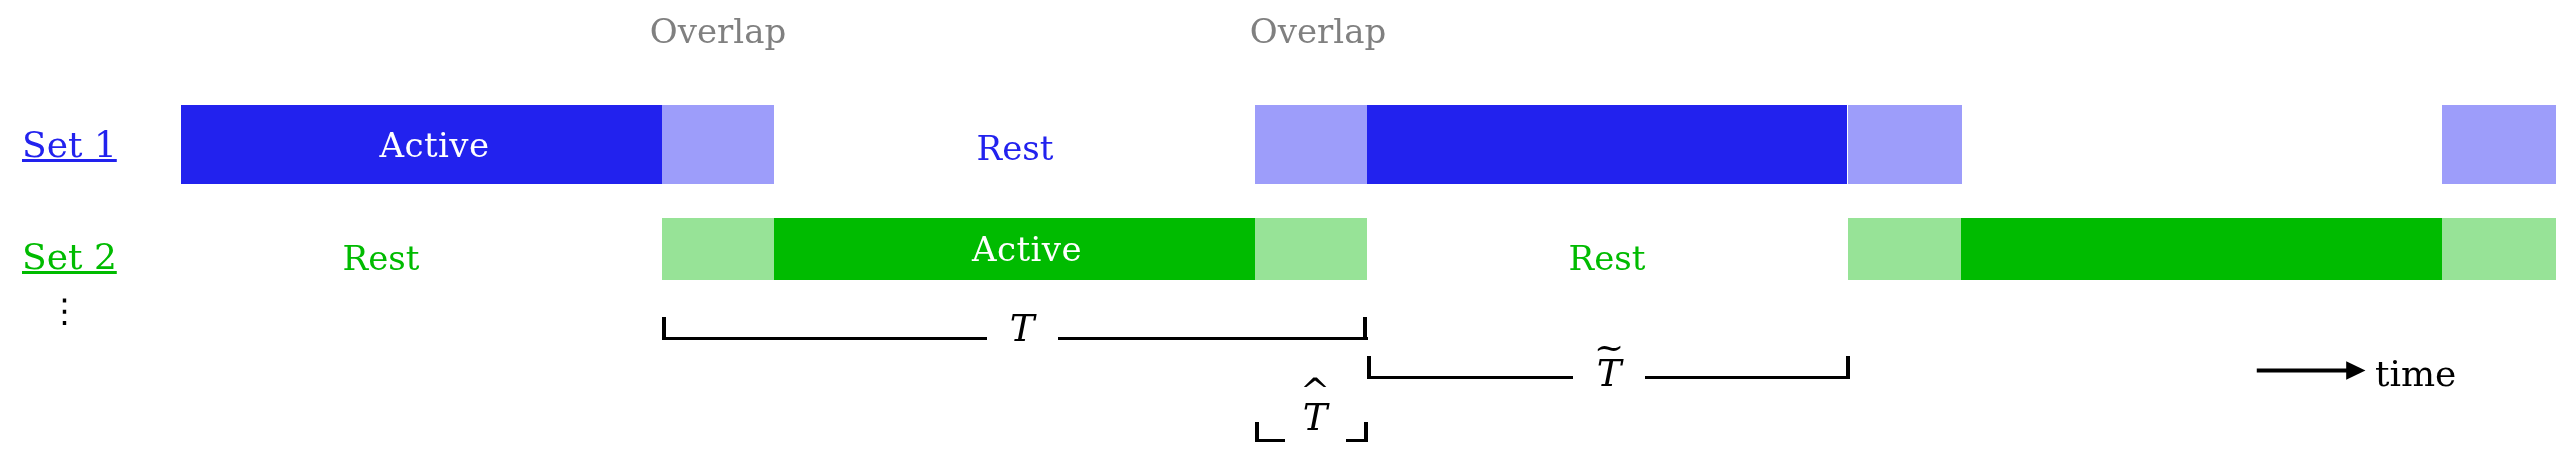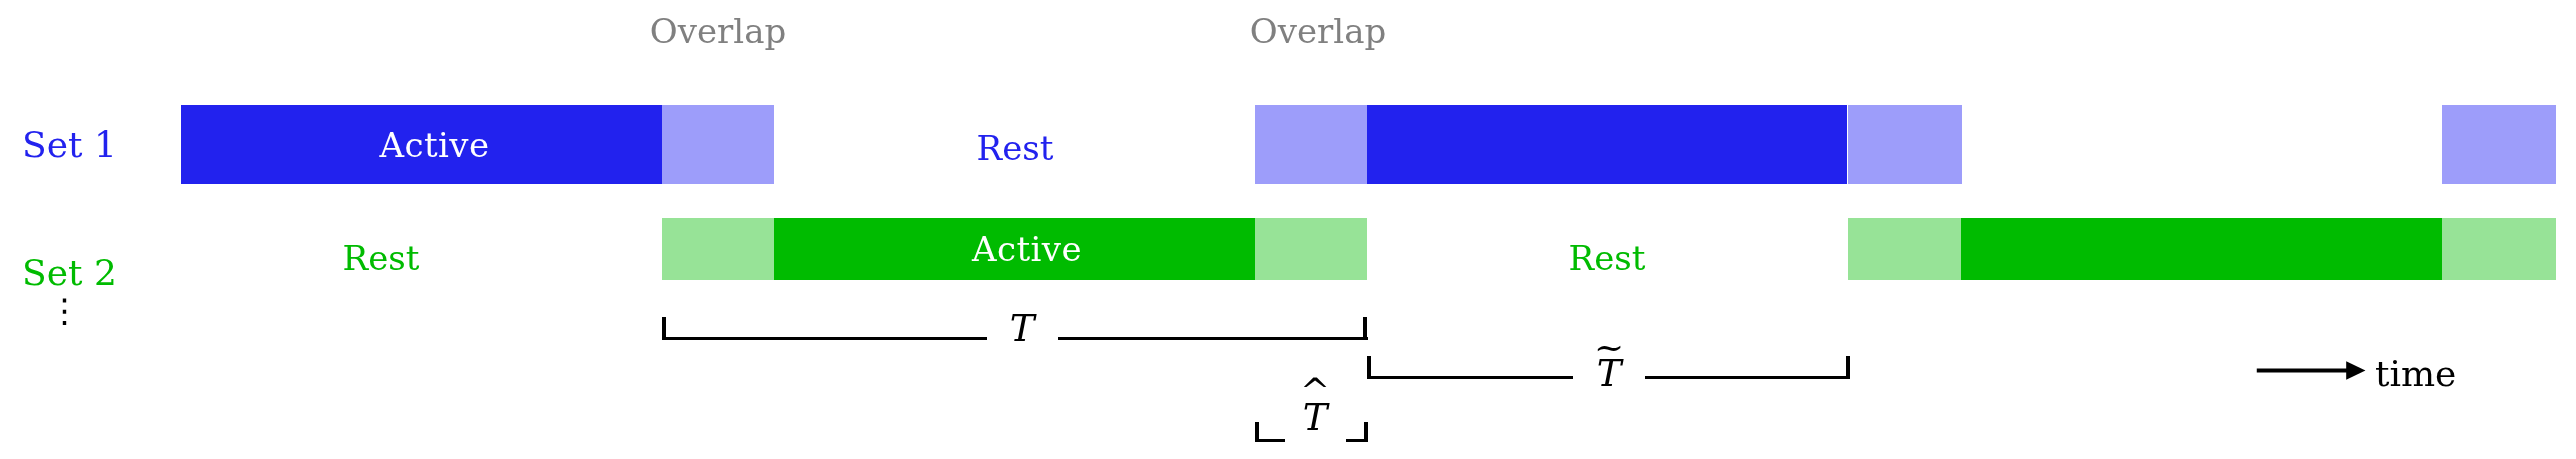--- a/index.html
+++ b/index.html
@@ -13,6 +13,7 @@
     font-size:36px;
     line-height:1;
     white-space:nowrap;
+    text-decoration:underline;
   }
   .set1-label{color:#2222ee;}
   .set2-label{color:#00bb00;}

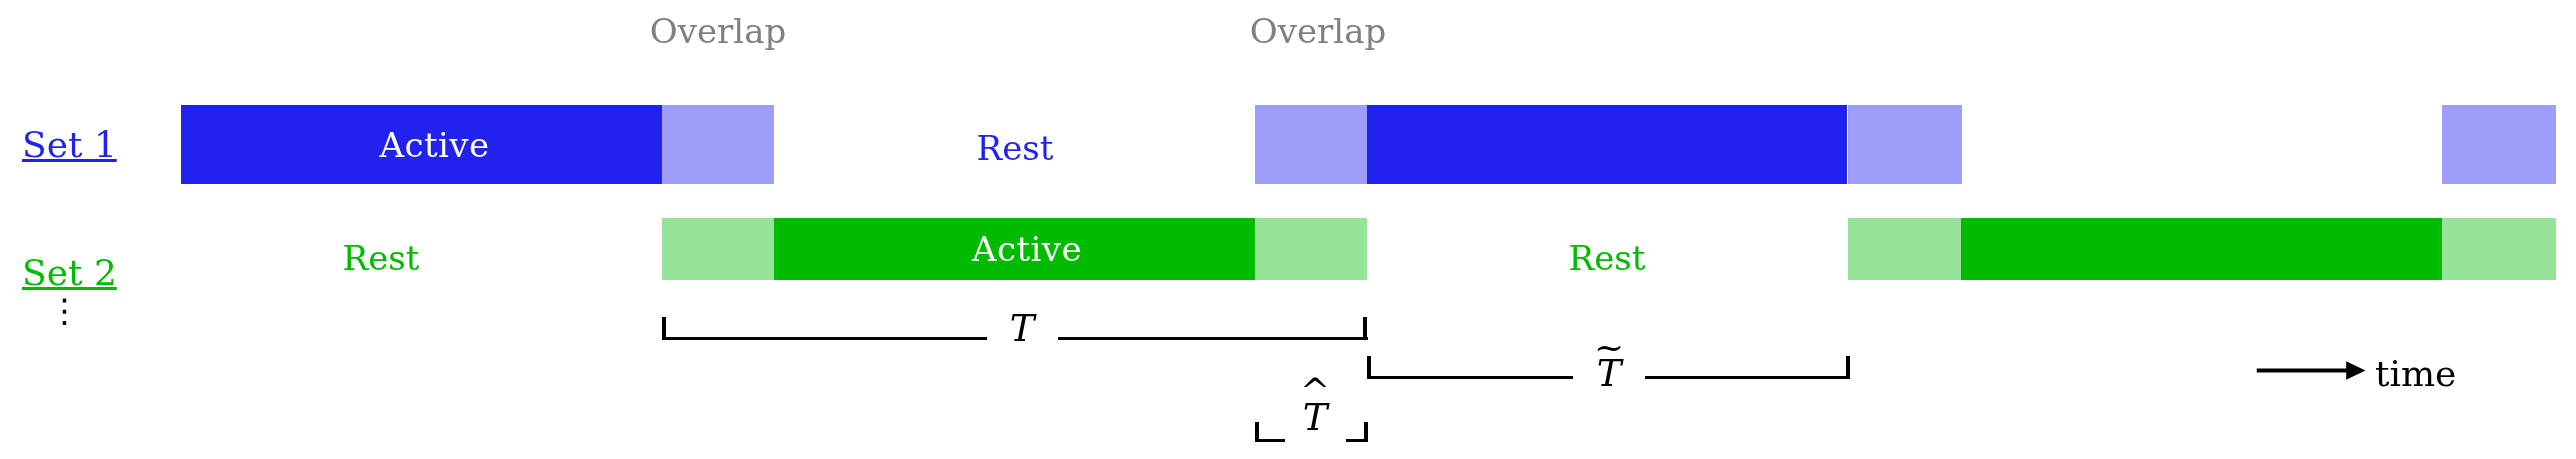--- a/index.html
+++ b/index.html
@@ -78,7 +78,7 @@
 
   <div class="abs rowlabel set1-label" style="left:22px;top:127px;">Set 1</div>
 
-  <div class="abs rowlabel set2-label" style="left:22px;top:255px;">Set 2</div>
+  <div class="abs rowlabel set2-label" style="left:22px;top:239px;">Set 2</div>
 
   <div class="abs vdots" style="left:48px;top:294px;">⋮</div>
 

